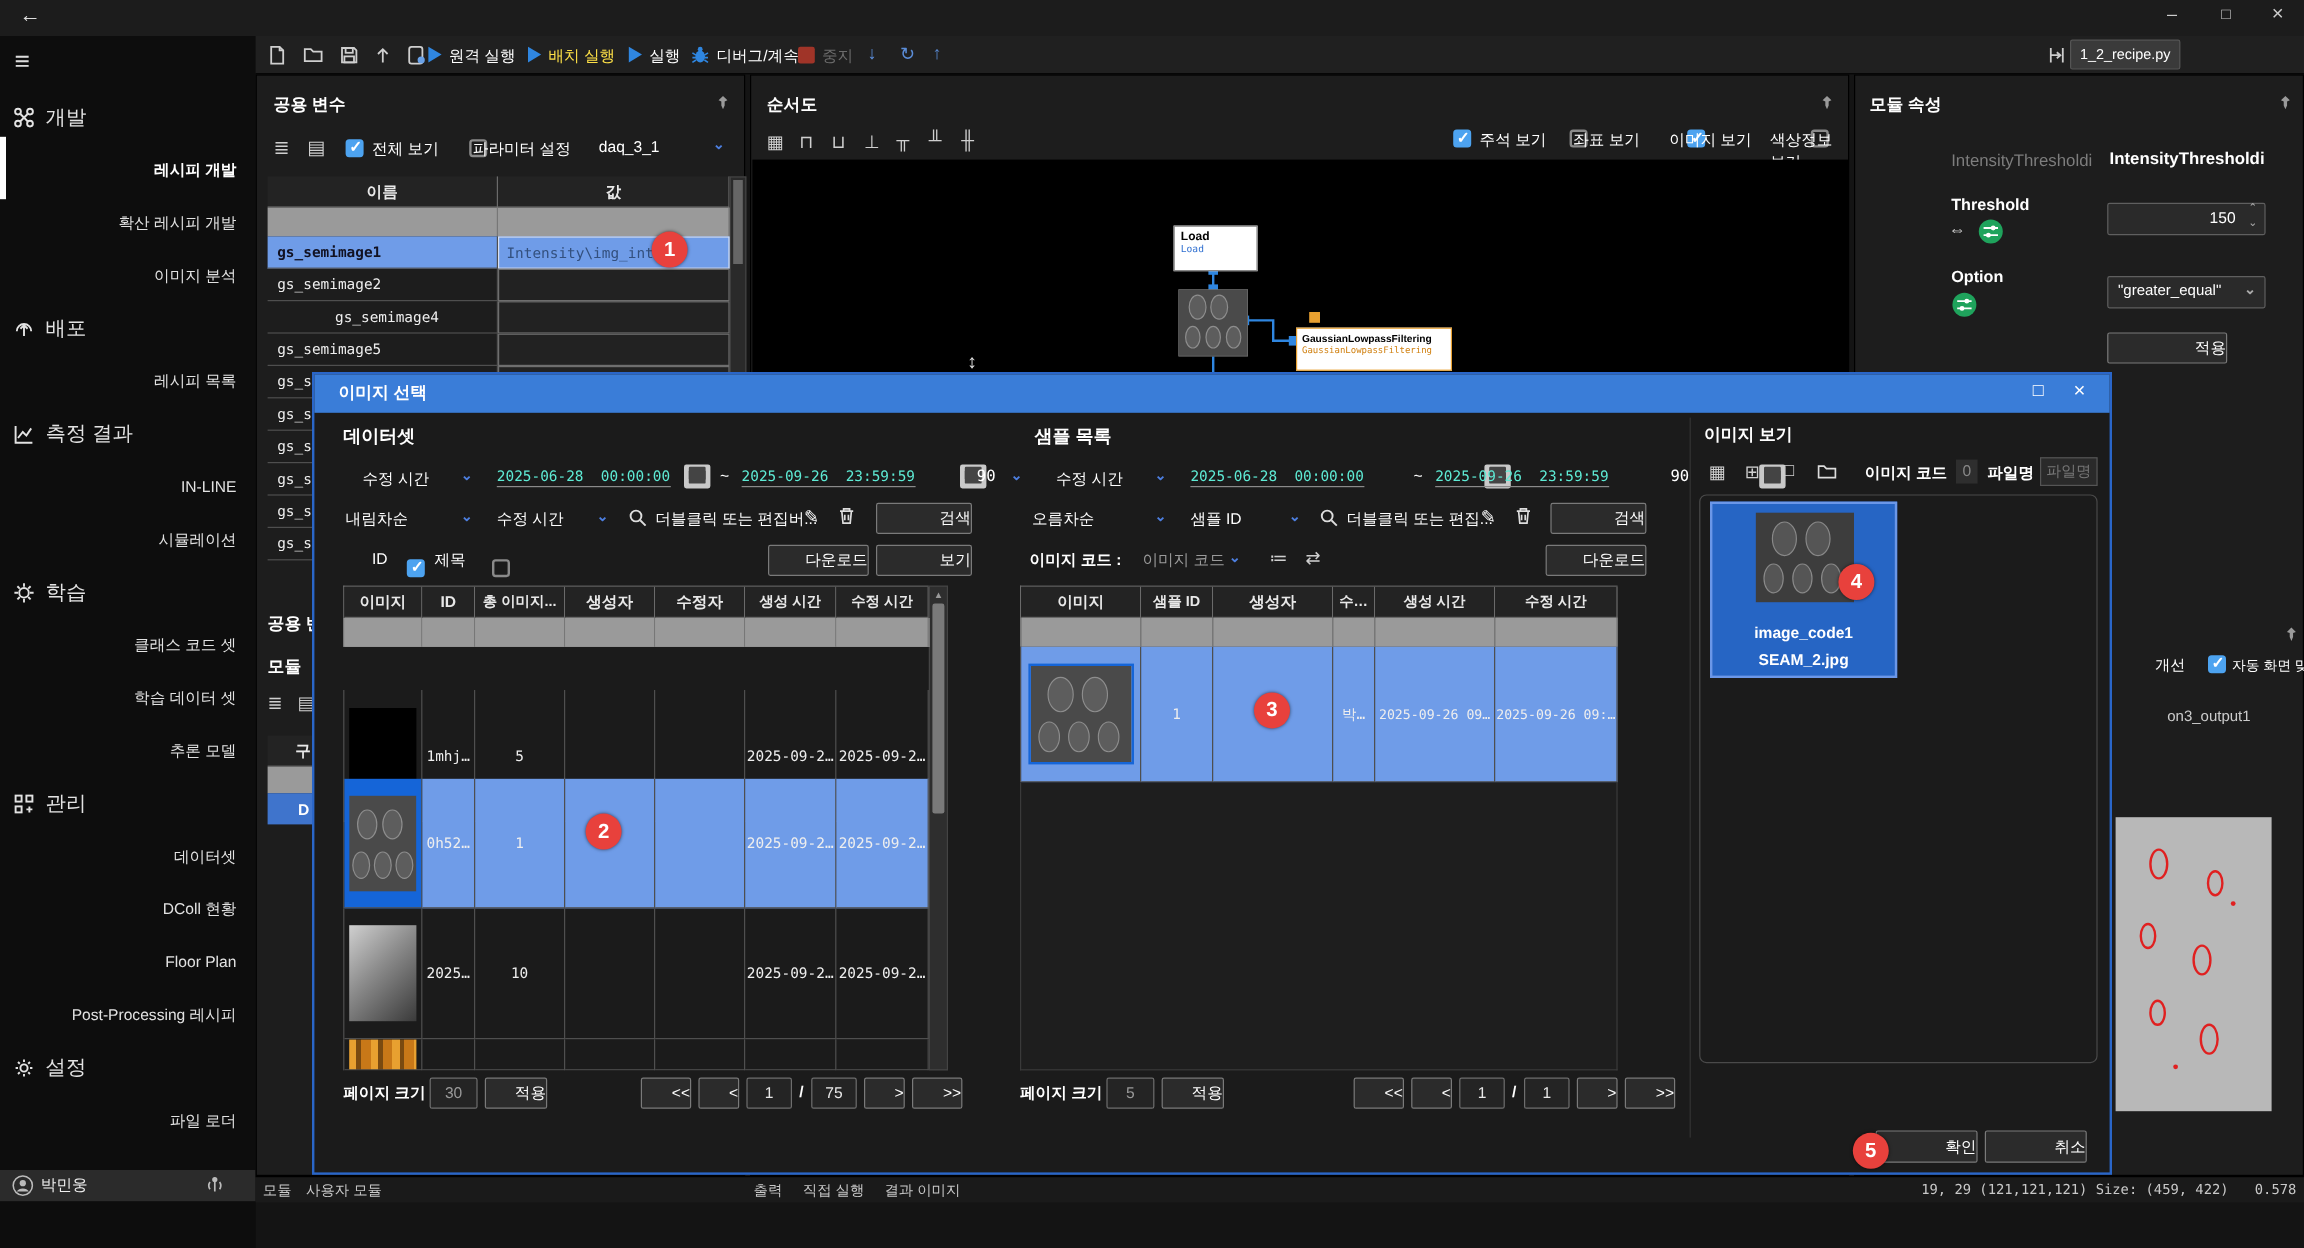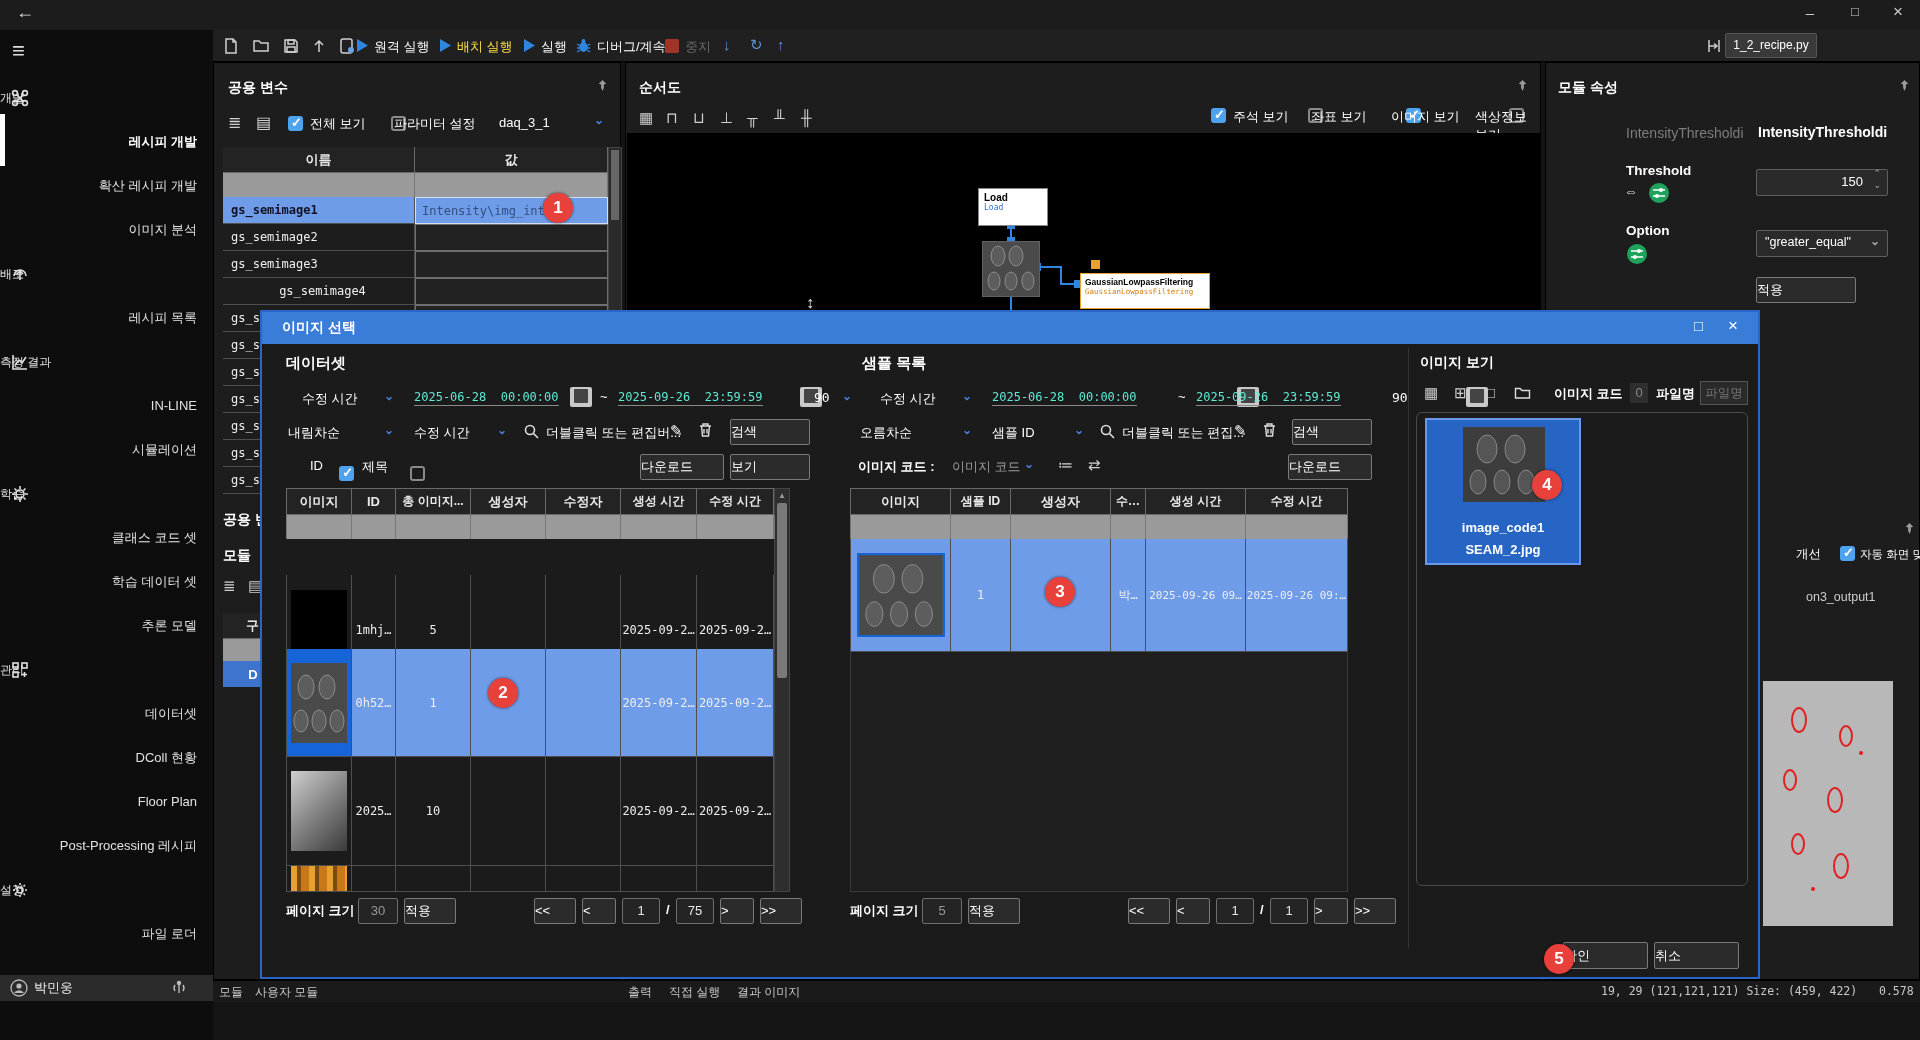--- a/index.html
+++ b/index.html
@@ -35,7 +35,7 @@
   .side-item { position:absolute; left:0; width:213px; height:24px; line-height:24px;
                color:#e2e2e2; font-size:13px; }
   .side-sub { text-align:right; padding-right:16px; }
-  .side-parent { font-size:12px; }
+  .side-parent { padding-left:38px; font-size:17px; }
   .side-ico { position:absolute; left:10px; top:2px; width:20px; height:20px; fill:none;
               stroke:#e2e2e2; stroke-width:1.6; }
   .datetxt { font-family:"DejaVu Sans Mono", monospace; font-size:12px; color:#5eead4;

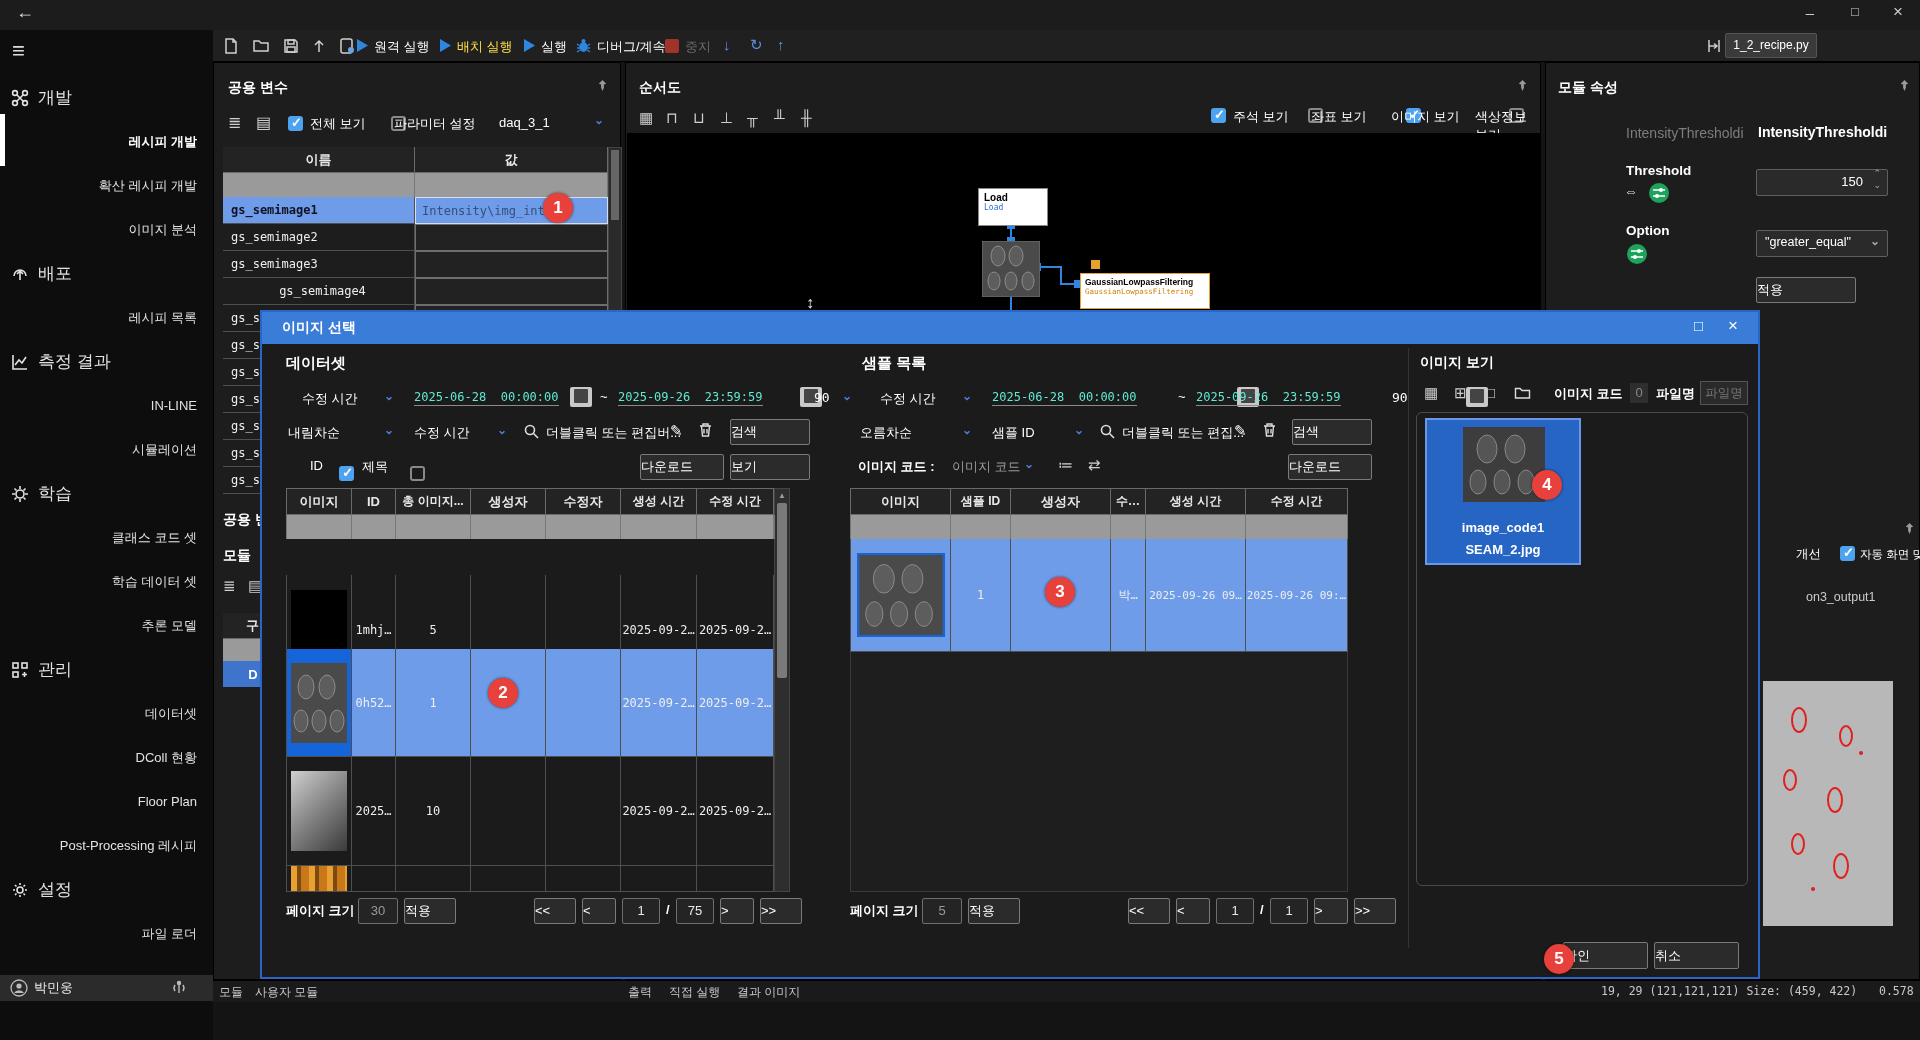--- a/index.html
+++ b/index.html
@@ -244,12 +244,6 @@
       <div class="cell" style="border:1px solid #6e6e6e;background:#222;"></div>
     </div>
     <div class="gridtable" style="grid-template-columns:192px 193px;height:27px;">
-      <div class="cell" style="justify-content:flex-start;padding-left:8px;">
-          <span>gs_semimage3</span>
-        </div>
-      <div class="cell" style="border:1px solid #6e6e6e;background:#222;"></div>
-    </div>
-    <div class="gridtable" style="grid-template-columns:192px 193px;height:27px;">
       <div class="cell" style="justify-content:center;padding-left:8px;">
           <span>gs_semimage4</span>
         </div>

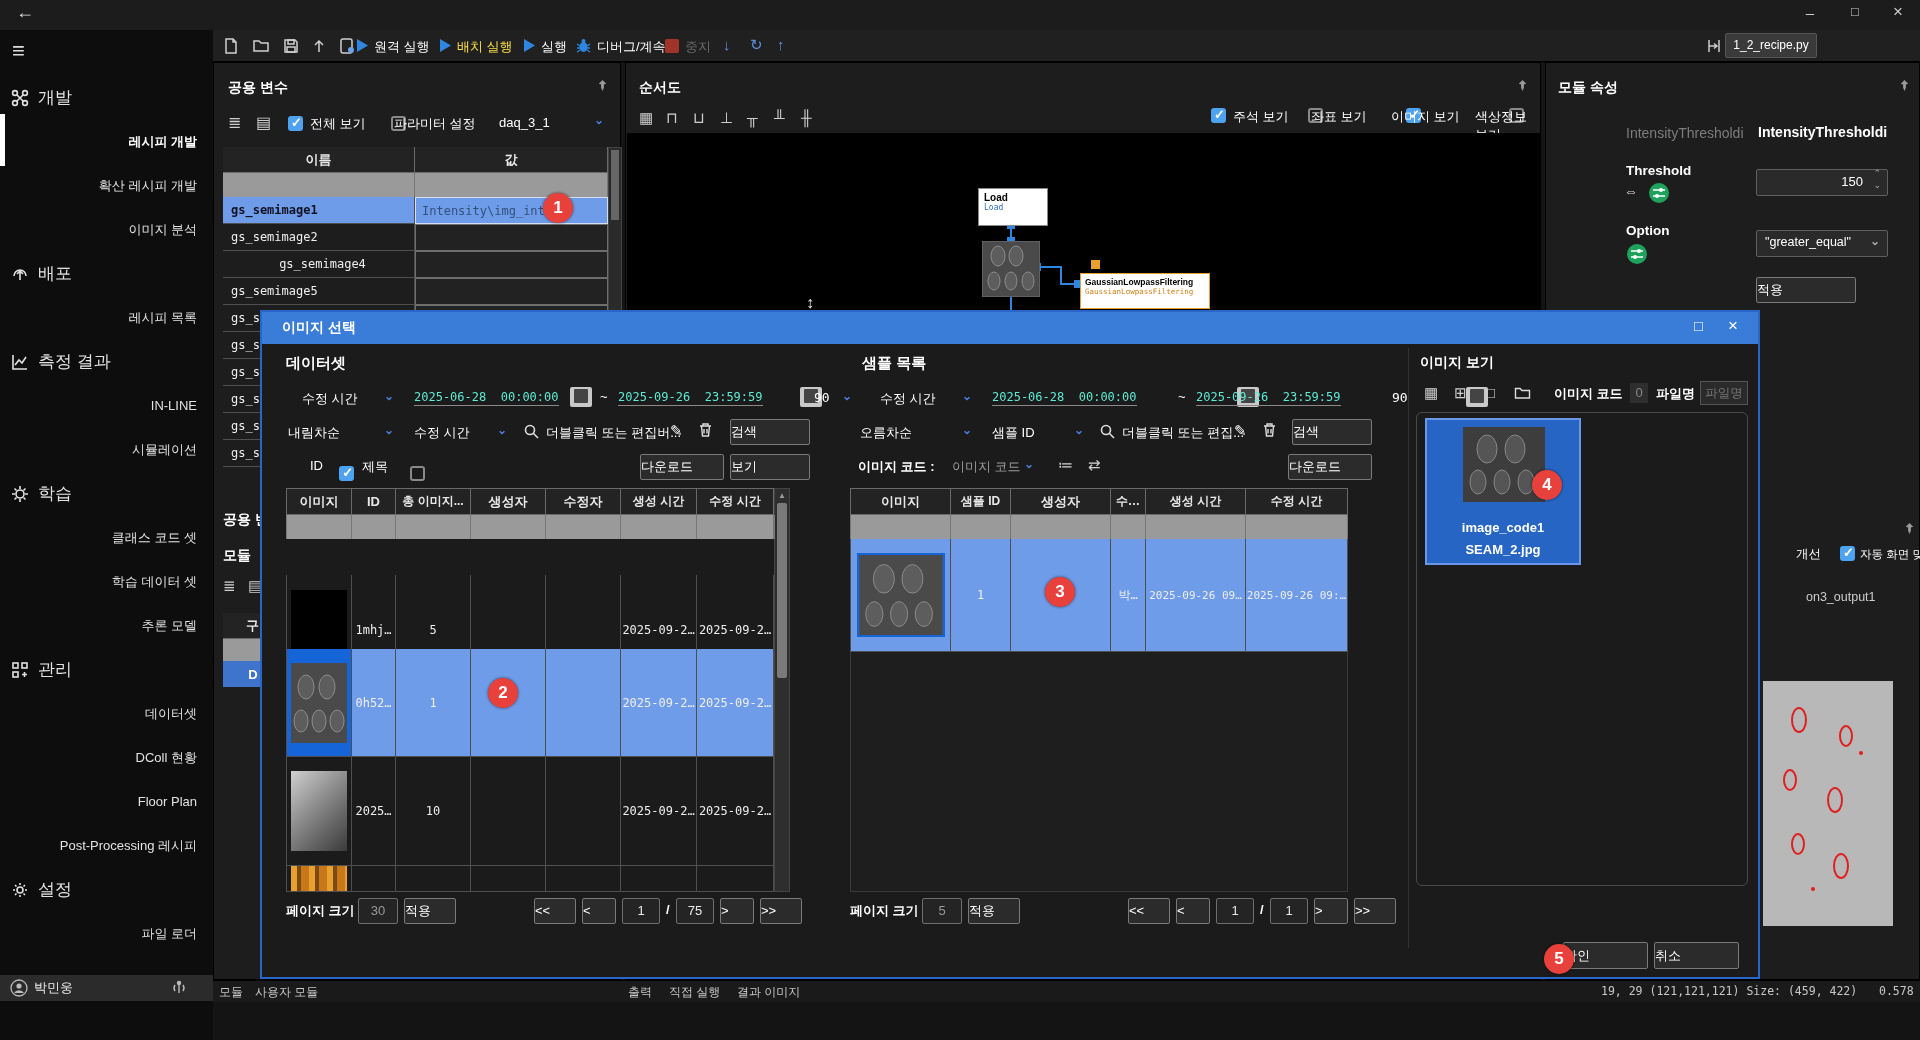--- a/index.html
+++ b/index.html
@@ -17,7 +17,7 @@
   .cb.on::after { content:"✓"; position:absolute; left:1px; top:-3px; color:#fff; font-size:13px; font-weight:bold; }
   .chev { color:#4d7fe0; font-weight:bold; font-size:12px; }
   .btn { display:inline-block; background:#2b2b2b; border:1px solid #7a7a7a; border-radius:2px;
-         color:#fff; text-align:left; font-size:13px; line-height:24px; }
+         color:#fff; text-align:right; font-size:13px; line-height:24px; }
   .ibox { background:#242424; border:1px solid #6e6e6e; border-radius:2px; color:#e8e8e8;
           text-align:center; line-height:24px; }
   .gridtable { display:grid; }

